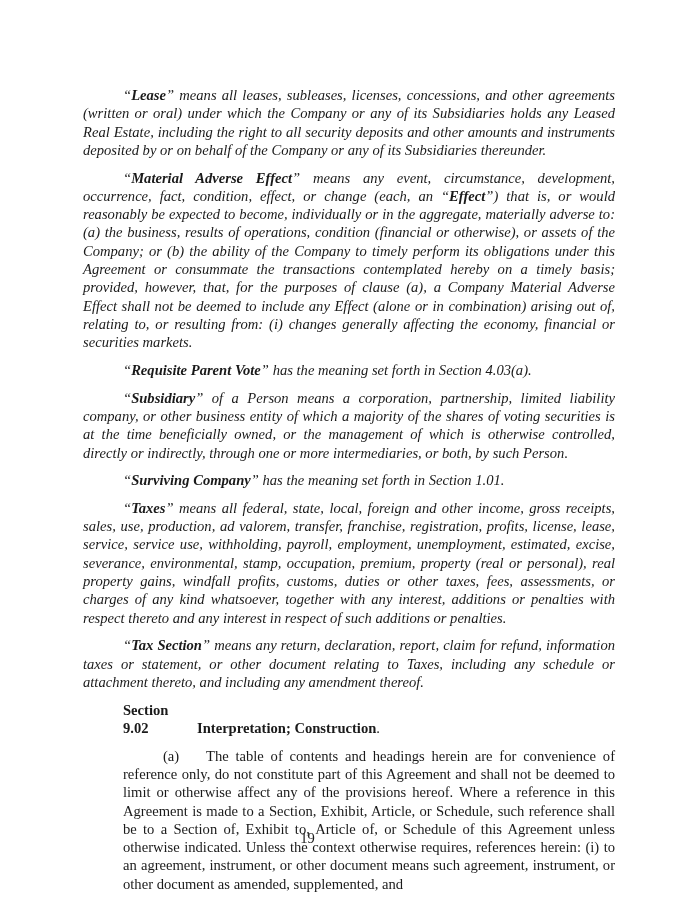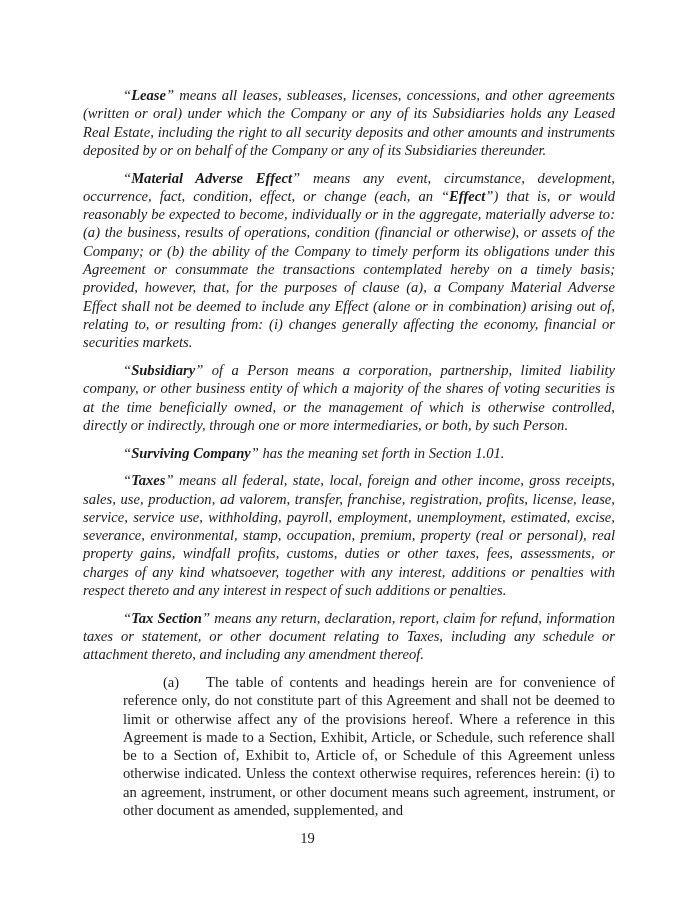--- a/index.html
+++ b/index.html
@@ -68,6 +68,7 @@
   <p class="para"><span>“</span><b>Material Adverse Effect</b><span>”</span><span> means any event, circumstance, development, occurrence, fact, condition, effect, or change (each, an “</span><b>Effect</b><span>”) that is, or would reasonably be expected to become, individually or in the aggregate, materially adverse to: (a) the business, results of operations, condition (financial or otherwise), or assets of the Company; or (b) the ability of the Company to timely perform its obligations under this Agreement or consummate the transactions contemplated hereby on a timely basis; provided, however, that, for the purposes of clause (a), a Company Material Adverse Effect shall not be deemed to include any Effect (alone or in combination) arising out of, relating to, or resulting from: (i) changes generally affecting the economy, financial or securities markets.</span></p>
 
 
+  <p class="para"><span>“</span><b>Requisite Parent Vote</b><span>”</span><span> has the meaning set forth in Section 4.03(a).</span></p>
 
   <p class="para"><span>“</span><b>Subsidiary</b><span>”</span><span> of a Person means a corporation, partnership, limited liability company, or other business entity of which a majority of the shares of voting securities is at the time beneficially owned, or the management of which is otherwise controlled, directly or indirectly, through one or more intermediaries, or both, by such Person.</span></p>
 

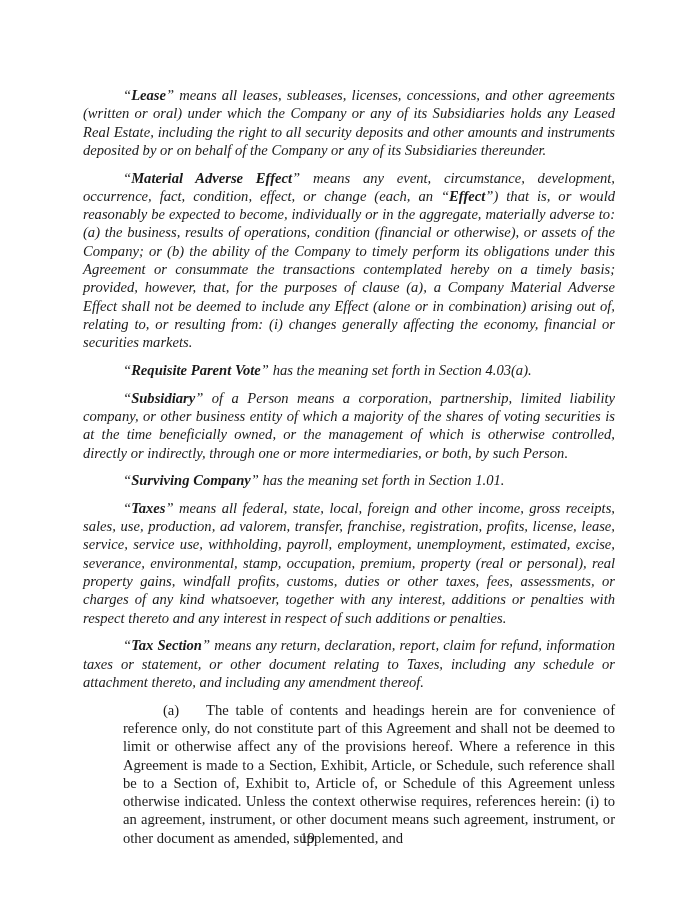--- a/index.html
+++ b/index.html
@@ -78,6 +78,7 @@
 
   <p class="para"><span>“</span><b>Tax Section</b><span>”</span><span> means any return, declaration, report, claim for refund, information taxes or statement, or other document relating to Taxes, including any schedule or attachment thereto, and including any amendment thereof.</span></p>
 
+  <p class="section-heading"><span class="num">Section 9.02</span><span>Interpretation; Construction</span><span class="period">.</span></p>
 
   <p class="subpara"><span class="label">(a)</span><span>The table of contents and headings herein are for convenience of reference only, do not constitute part of this Agreement and shall not be deemed to limit or otherwise affect any of the provisions hereof. Where a reference in this Agreement is made to a Section, Exhibit, Article, or Schedule, such reference shall be to a Section of, Exhibit to, Article of, or Schedule of this Agreement unless otherwise indicated. Unless the context otherwise requires, references herein: (i) to an agreement, instrument, or other document means such agreement, instrument, or other document as amended, supplemented, and</span></p>
 

